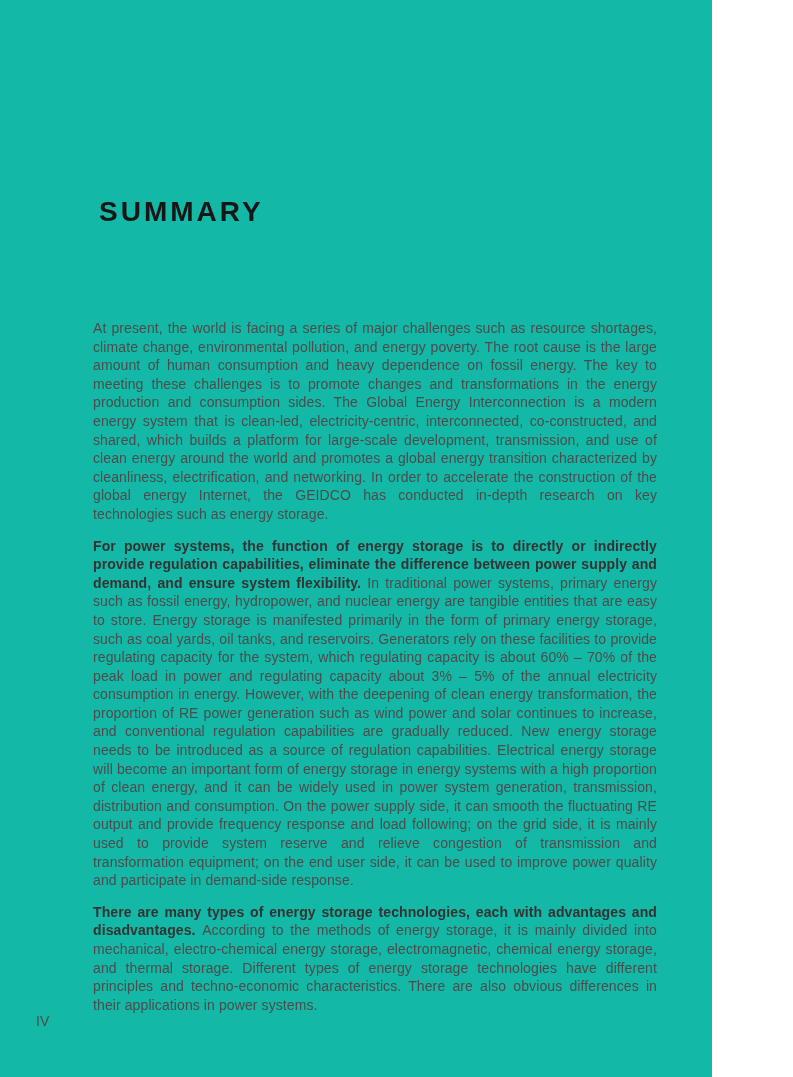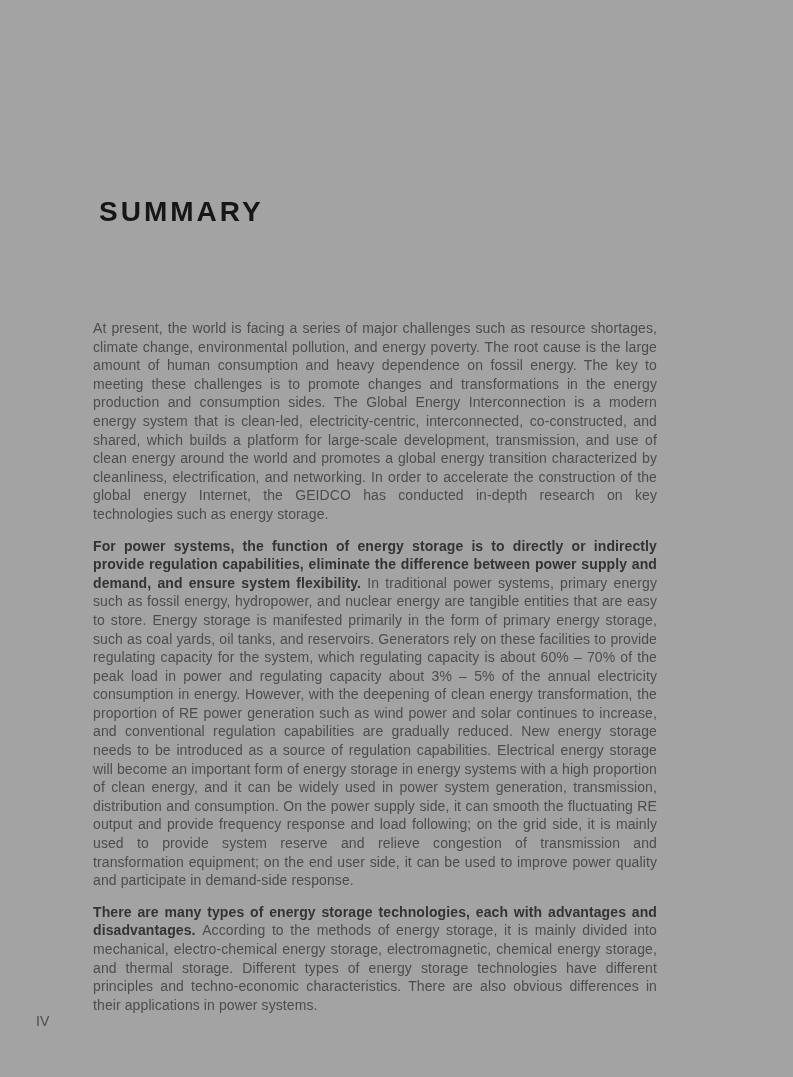--- a/index.html
+++ b/index.html
@@ -9,9 +9,9 @@
   }
   .page {
     position: relative;
-    width: 793px;
+    width: 712px;
     height: 1077px;
-    background: #a3a3a3;
+    background: #14b8a6;
     font-family: "Liberation Sans", sans-serif;
     overflow: hidden;
   }

